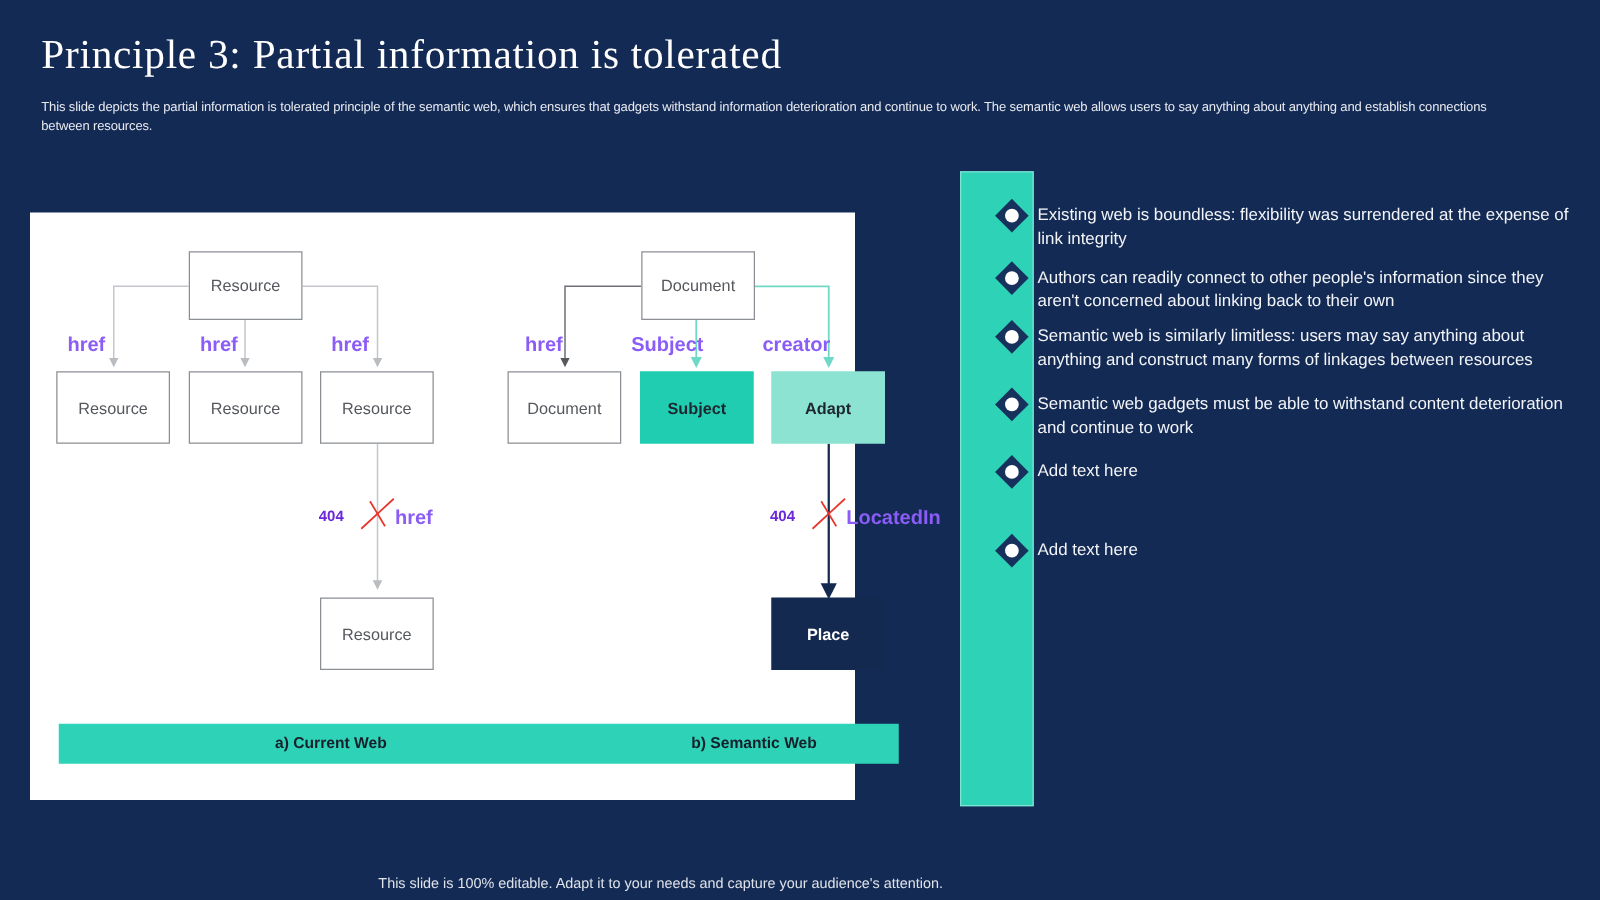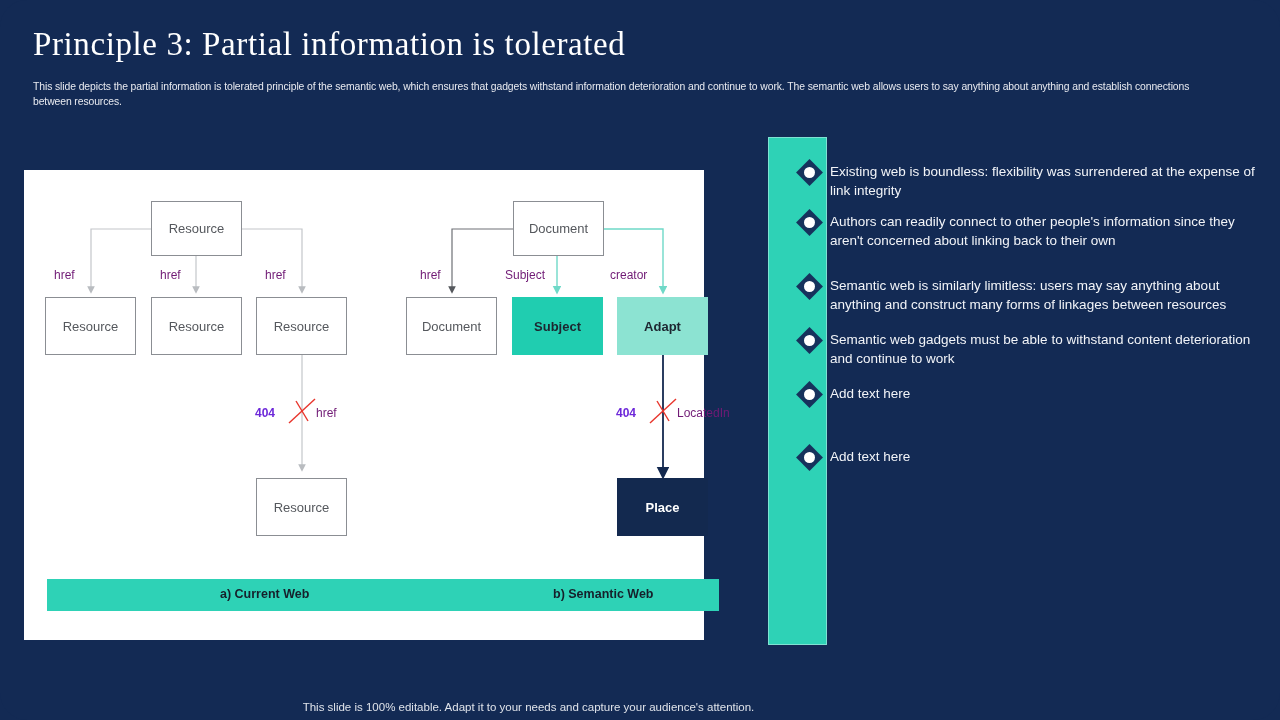--- a/index.html
+++ b/index.html
@@ -53,7 +53,6 @@
     width: 660px;
     height: 470px;
     background: #ffffff;
-    padding-left: 20px;
   }
 
   .node {

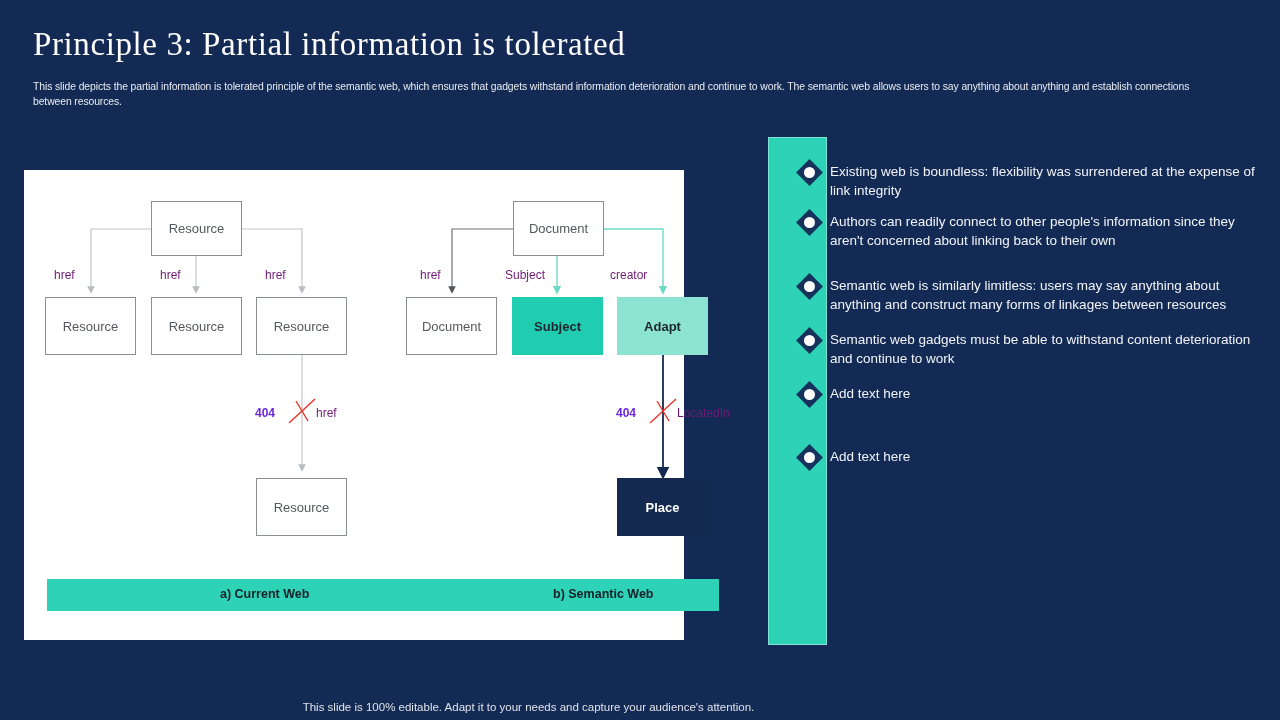--- a/index.html
+++ b/index.html
@@ -303,7 +303,7 @@
       </span>
       <span class="bullet-text">Existing web is boundless: flexibility was surrendered at the expense of link integrity</span>
     </div>
-    <div class="bullet-row" style="margin-bottom:24px;">
+    <div class="bullet-row" style="margin-bottom:7px;">
       <span class="bullet-marker">
         <span class="diamond"></span>
           <span class="dot"></span>

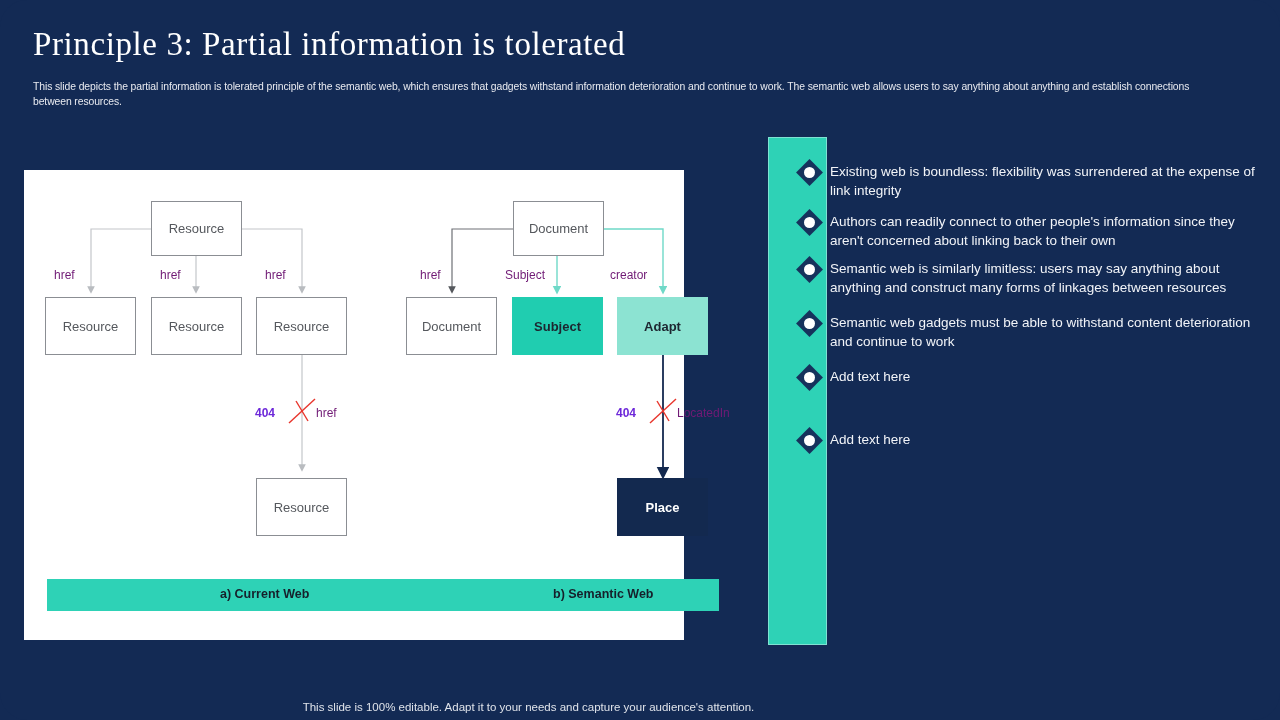--- a/index.html
+++ b/index.html
@@ -87,9 +87,9 @@
 
   .edge-label {
     position: absolute;
-    font-size: 12px;
-    font-weight: normal;
-    color: #701a75;
+    font-size: 16px;
+    font-weight: bold;
+    color: #8b5cf6;
     white-space: nowrap;
   }
   .code-404 {

